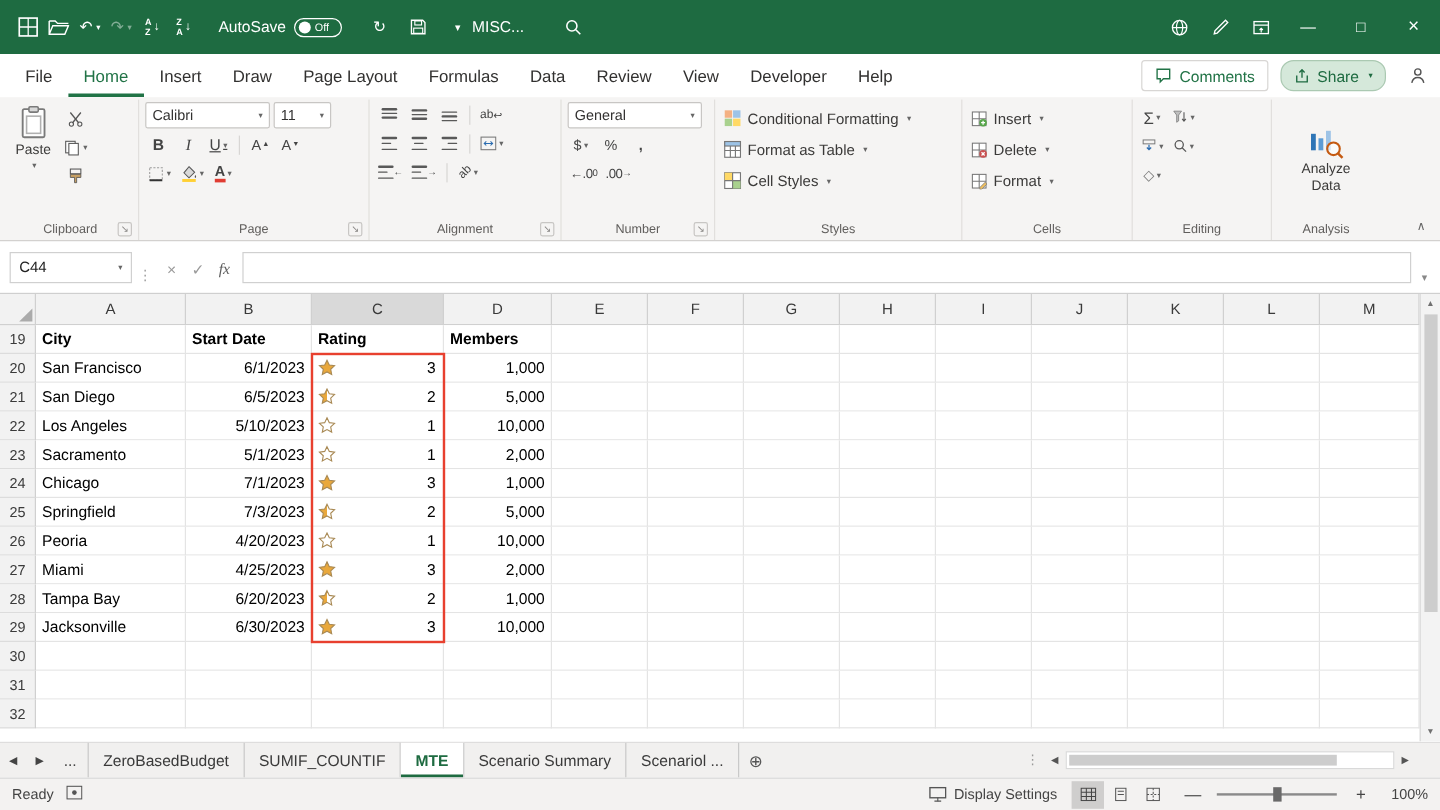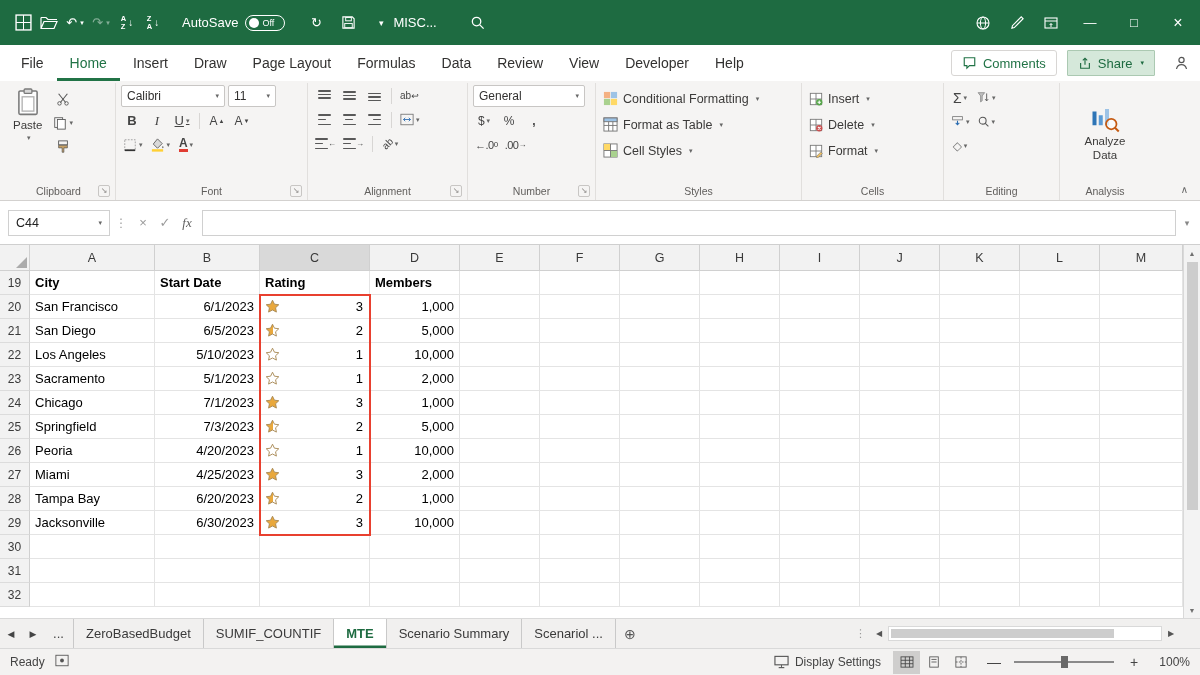--- a/index.html
+++ b/index.html
@@ -36,7 +36,7 @@
 .menu-tab.active{color:#217346;font-weight:normal;box-shadow:inset 0 -3px 0 #217346}
 .menu-right{margin-left:auto;display:flex;align-items:center;gap:10px;padding-right:10px}
 .comments-btn{display:flex;align-items:center;gap:6px;height:26px;padding:0 10px;border:1px solid #d8d6d4;border-radius:3px;background:#fff;color:#217346;font-size:13px}
-.share-btn{display:flex;align-items:center;gap:6px;height:26px;padding:0 10px;border:1px solid #abc9b2;border-radius:1px;background:#d5e8da;color:#1e6b41;font-size:13px}
+.share-btn{display:flex;align-items:center;gap:6px;height:26px;padding:0 10px;border:1px solid #abc9b2;border-radius:11px;background:#d5e8da;color:#1e6b41;font-size:13px}
 .person-ic{margin-left:8px;display:flex;align-items:center}
 
 

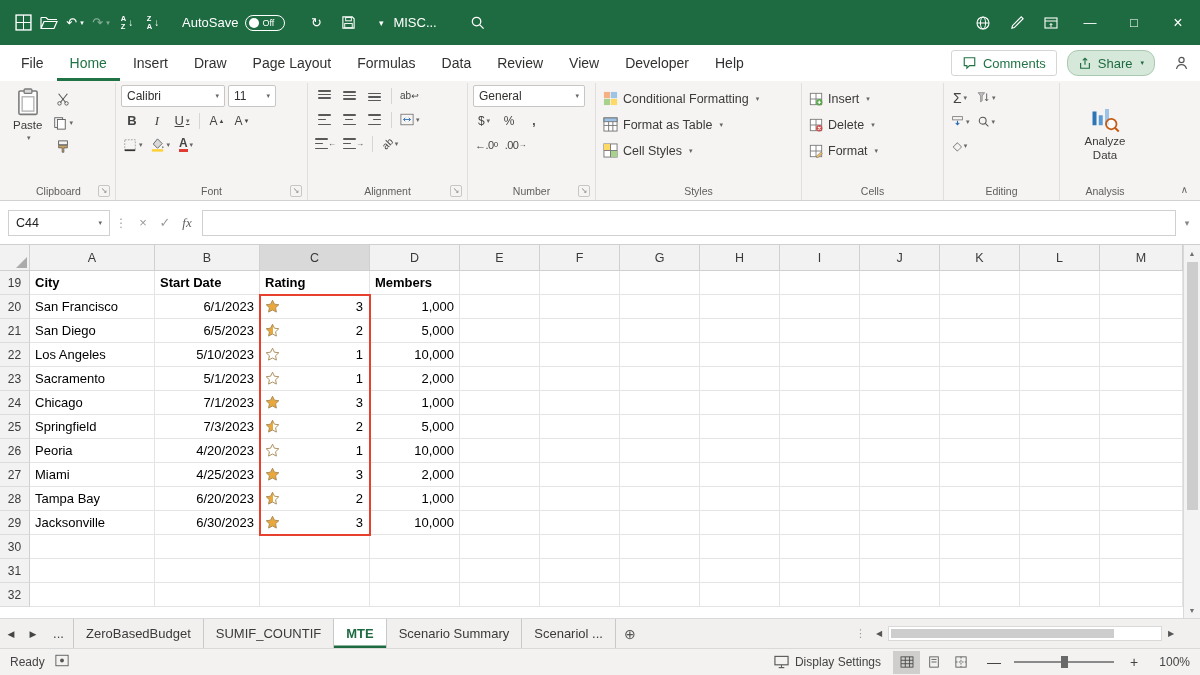--- a/index.html
+++ b/index.html
@@ -342,7 +342,7 @@
         </div>
       </div>
       <div class="group-label">
-          <span>Font</span>
+          <span>Page</span>
           <span class="launcher">↘</span>
         </div>
     </div>

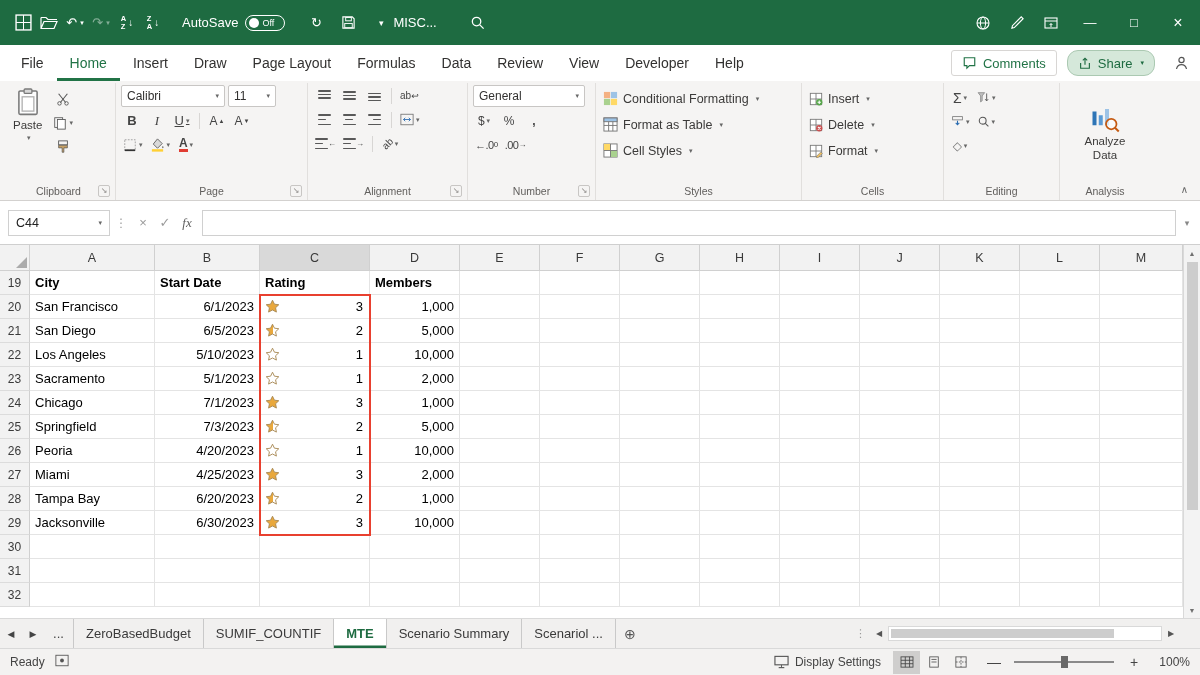--- a/index.html
+++ b/index.html
@@ -74,7 +74,7 @@
 .g-styles{width:206px}.g-cells{width:142px}.g-edit{width:116px}.g-analysis{width:90px}
 
 
-.formula-row{height:44px;background:#fff;display:flex;align-items:center;padding:8px 2px 8px 8px;border-bottom:1px solid #cfcfcf}
+.formula-row{height:44px;background:#fff;display:flex;align-items:flex-end;padding:8px 2px 8px 8px;border-bottom:1px solid #cfcfcf}
 .name-box{width:102px;height:26px;border:1px solid #d0d0d0;background:#fff;display:flex;align-items:center;justify-content:space-between;padding:0 7px;font-size:12.5px;color:#222}
 .vdots{color:#a0a0a0;margin:0 5px;font-size:12px}
 .fbtn{min-width:22px;height:24px;display:flex;align-items:center;justify-content:center;color:#9a9a9a;font-size:13px}

